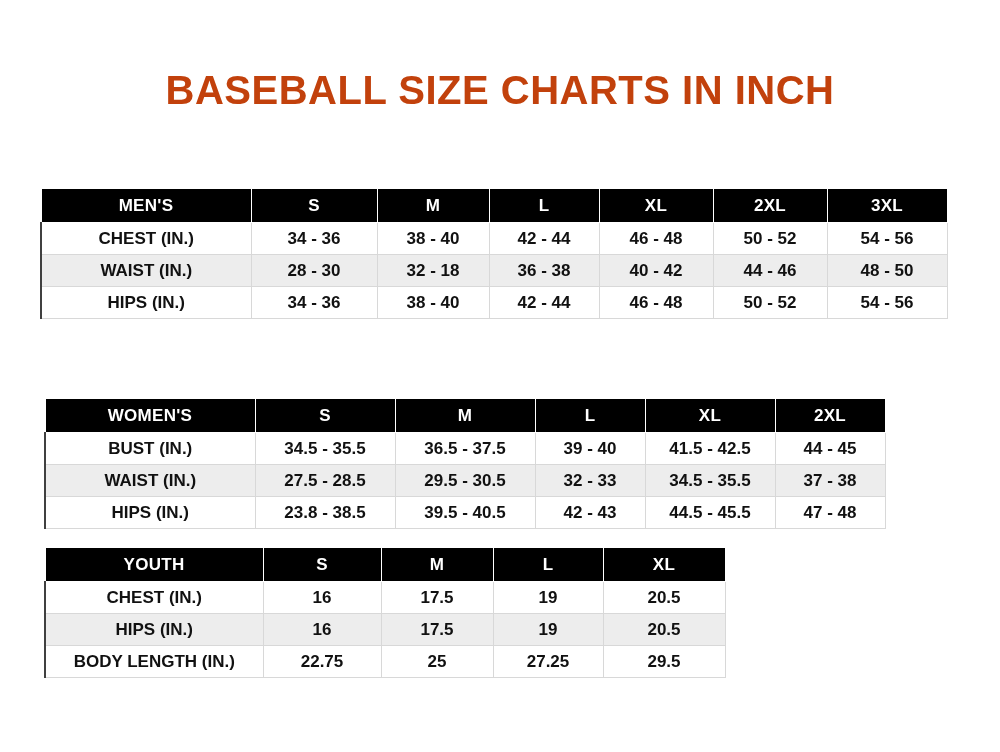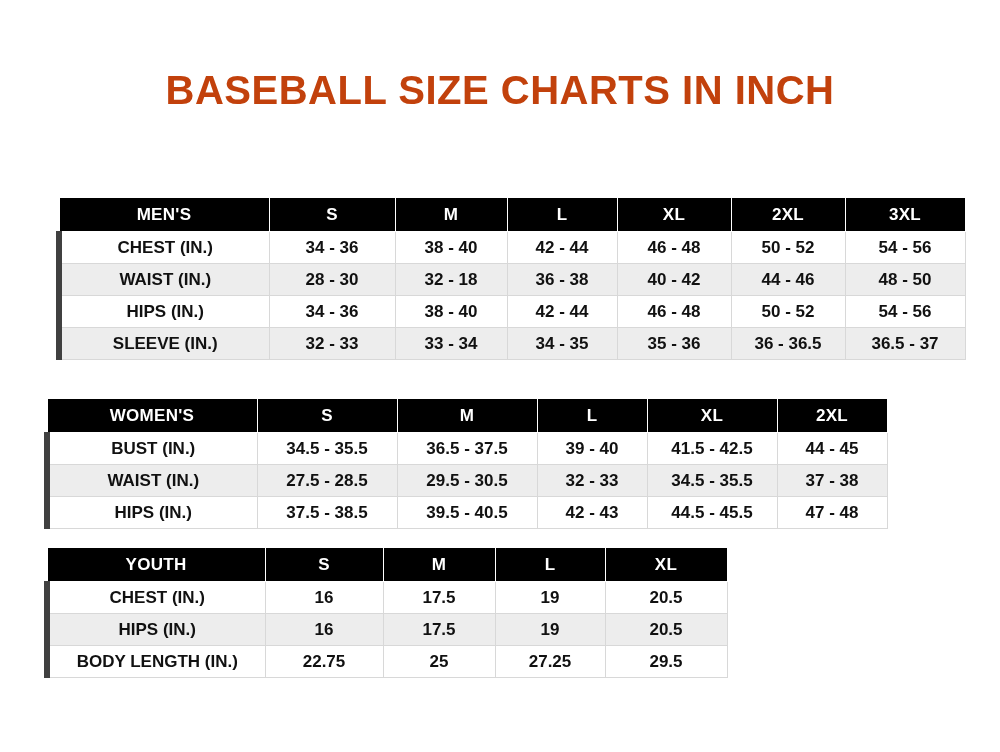--- a/index.html
+++ b/index.html
@@ -80,9 +80,8 @@
   
   #mens-chart {
     top: 188px;
-    left: 56px;
+    left: 40px;
     width: 906px;
-    margin-top: 9px;
   }
   #mens-chart col.c0 { width: 210px; }
   #mens-chart col.c1 { width: 126px; }

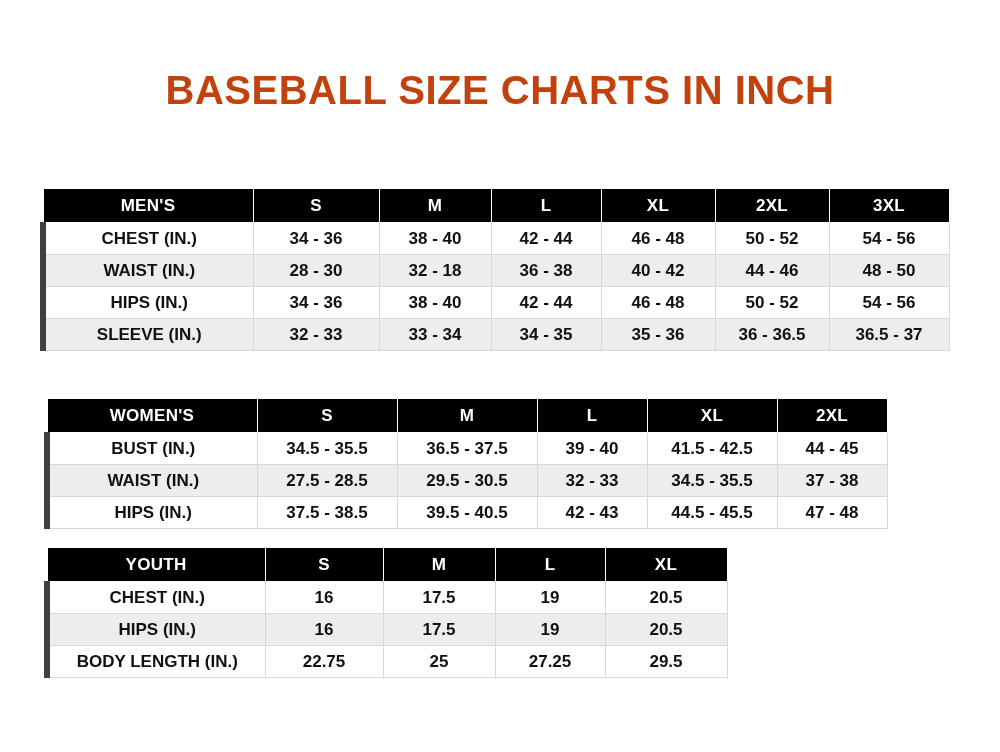--- a/index.html
+++ b/index.html
@@ -74,7 +74,7 @@
     border: 1px solid #d8d8d8;
   }
   .chart-block tbody td.row-label {
-    border-left: 6px solid #404040;
+    border-left: 2px solid #404040;
   }
 
   

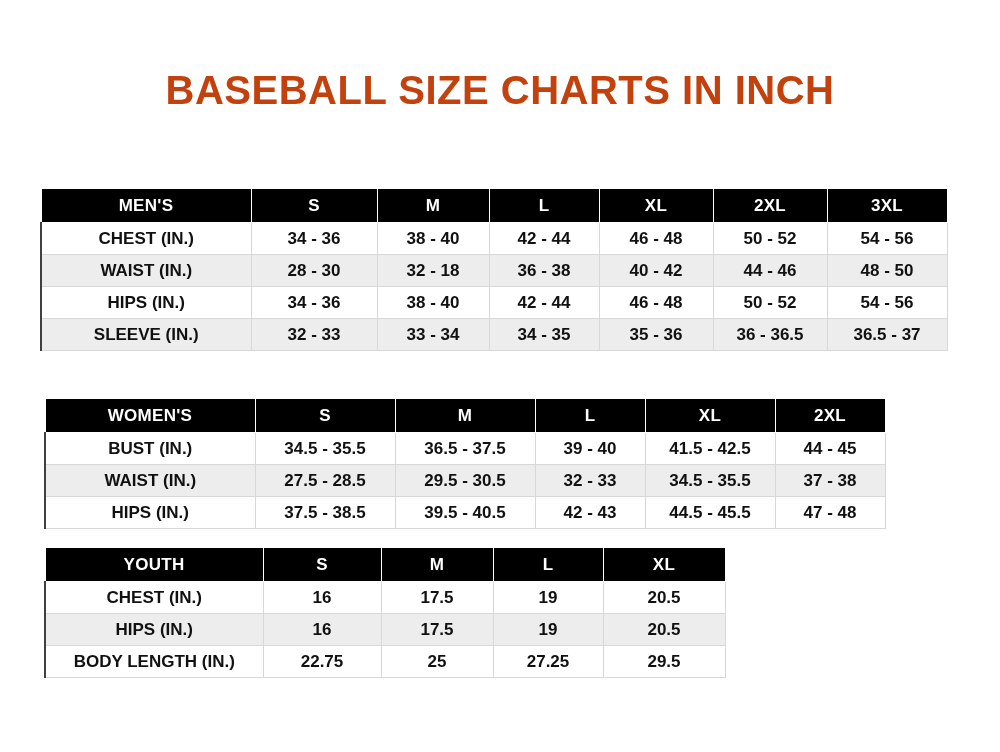--- a/index.html
+++ b/index.html
@@ -172,15 +172,6 @@
         <td>50 - 52</td>
         <td>54 - 56</td>
       </tr>
-      <tr class="alt">
-        <td class="row-label">SLEEVE (IN.)</td>
-        <td>32 - 33</td>
-        <td>33 - 34</td>
-        <td>34 - 35</td>
-        <td>35 - 36</td>
-        <td>36 - 36.5</td>
-        <td>36.5 - 37</td>
-      </tr>
     </tbody>
   </table>
 

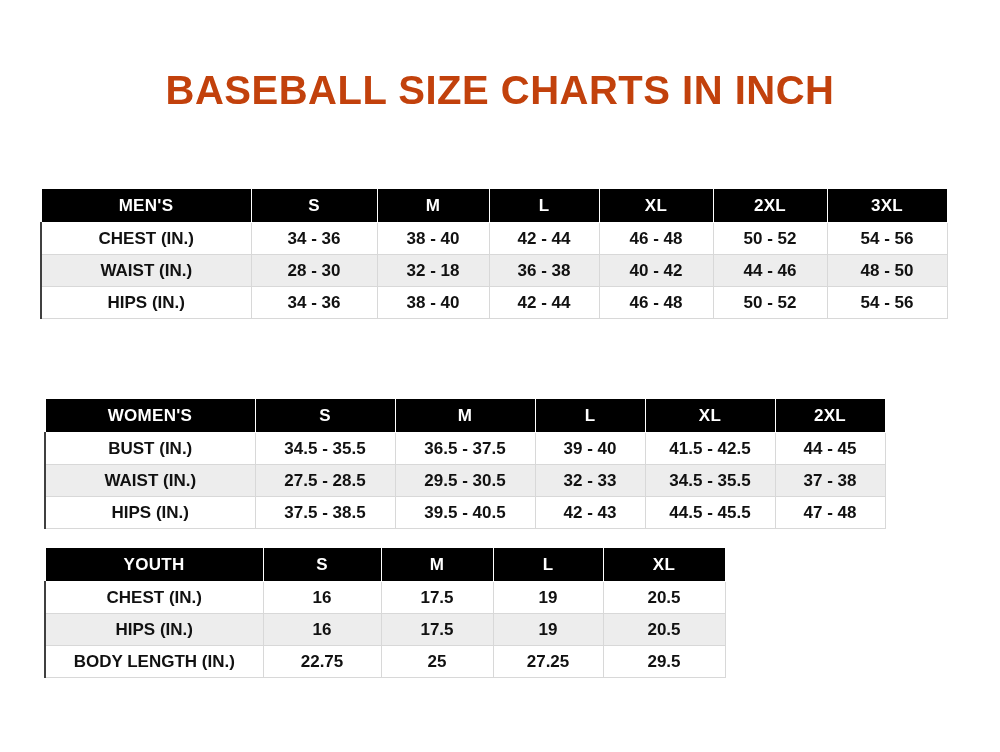--- a/index.html
+++ b/index.html
@@ -213,7 +213,7 @@
       </tr>
       <tr>
         <td class="row-label">HIPS (IN.)</td>
-        <td>37.5 - 38.5</td>
+        <td>23.8 - 38.5</td>
         <td>39.5 - 40.5</td>
         <td>42 - 43</td>
         <td>44.5 - 45.5</td>

